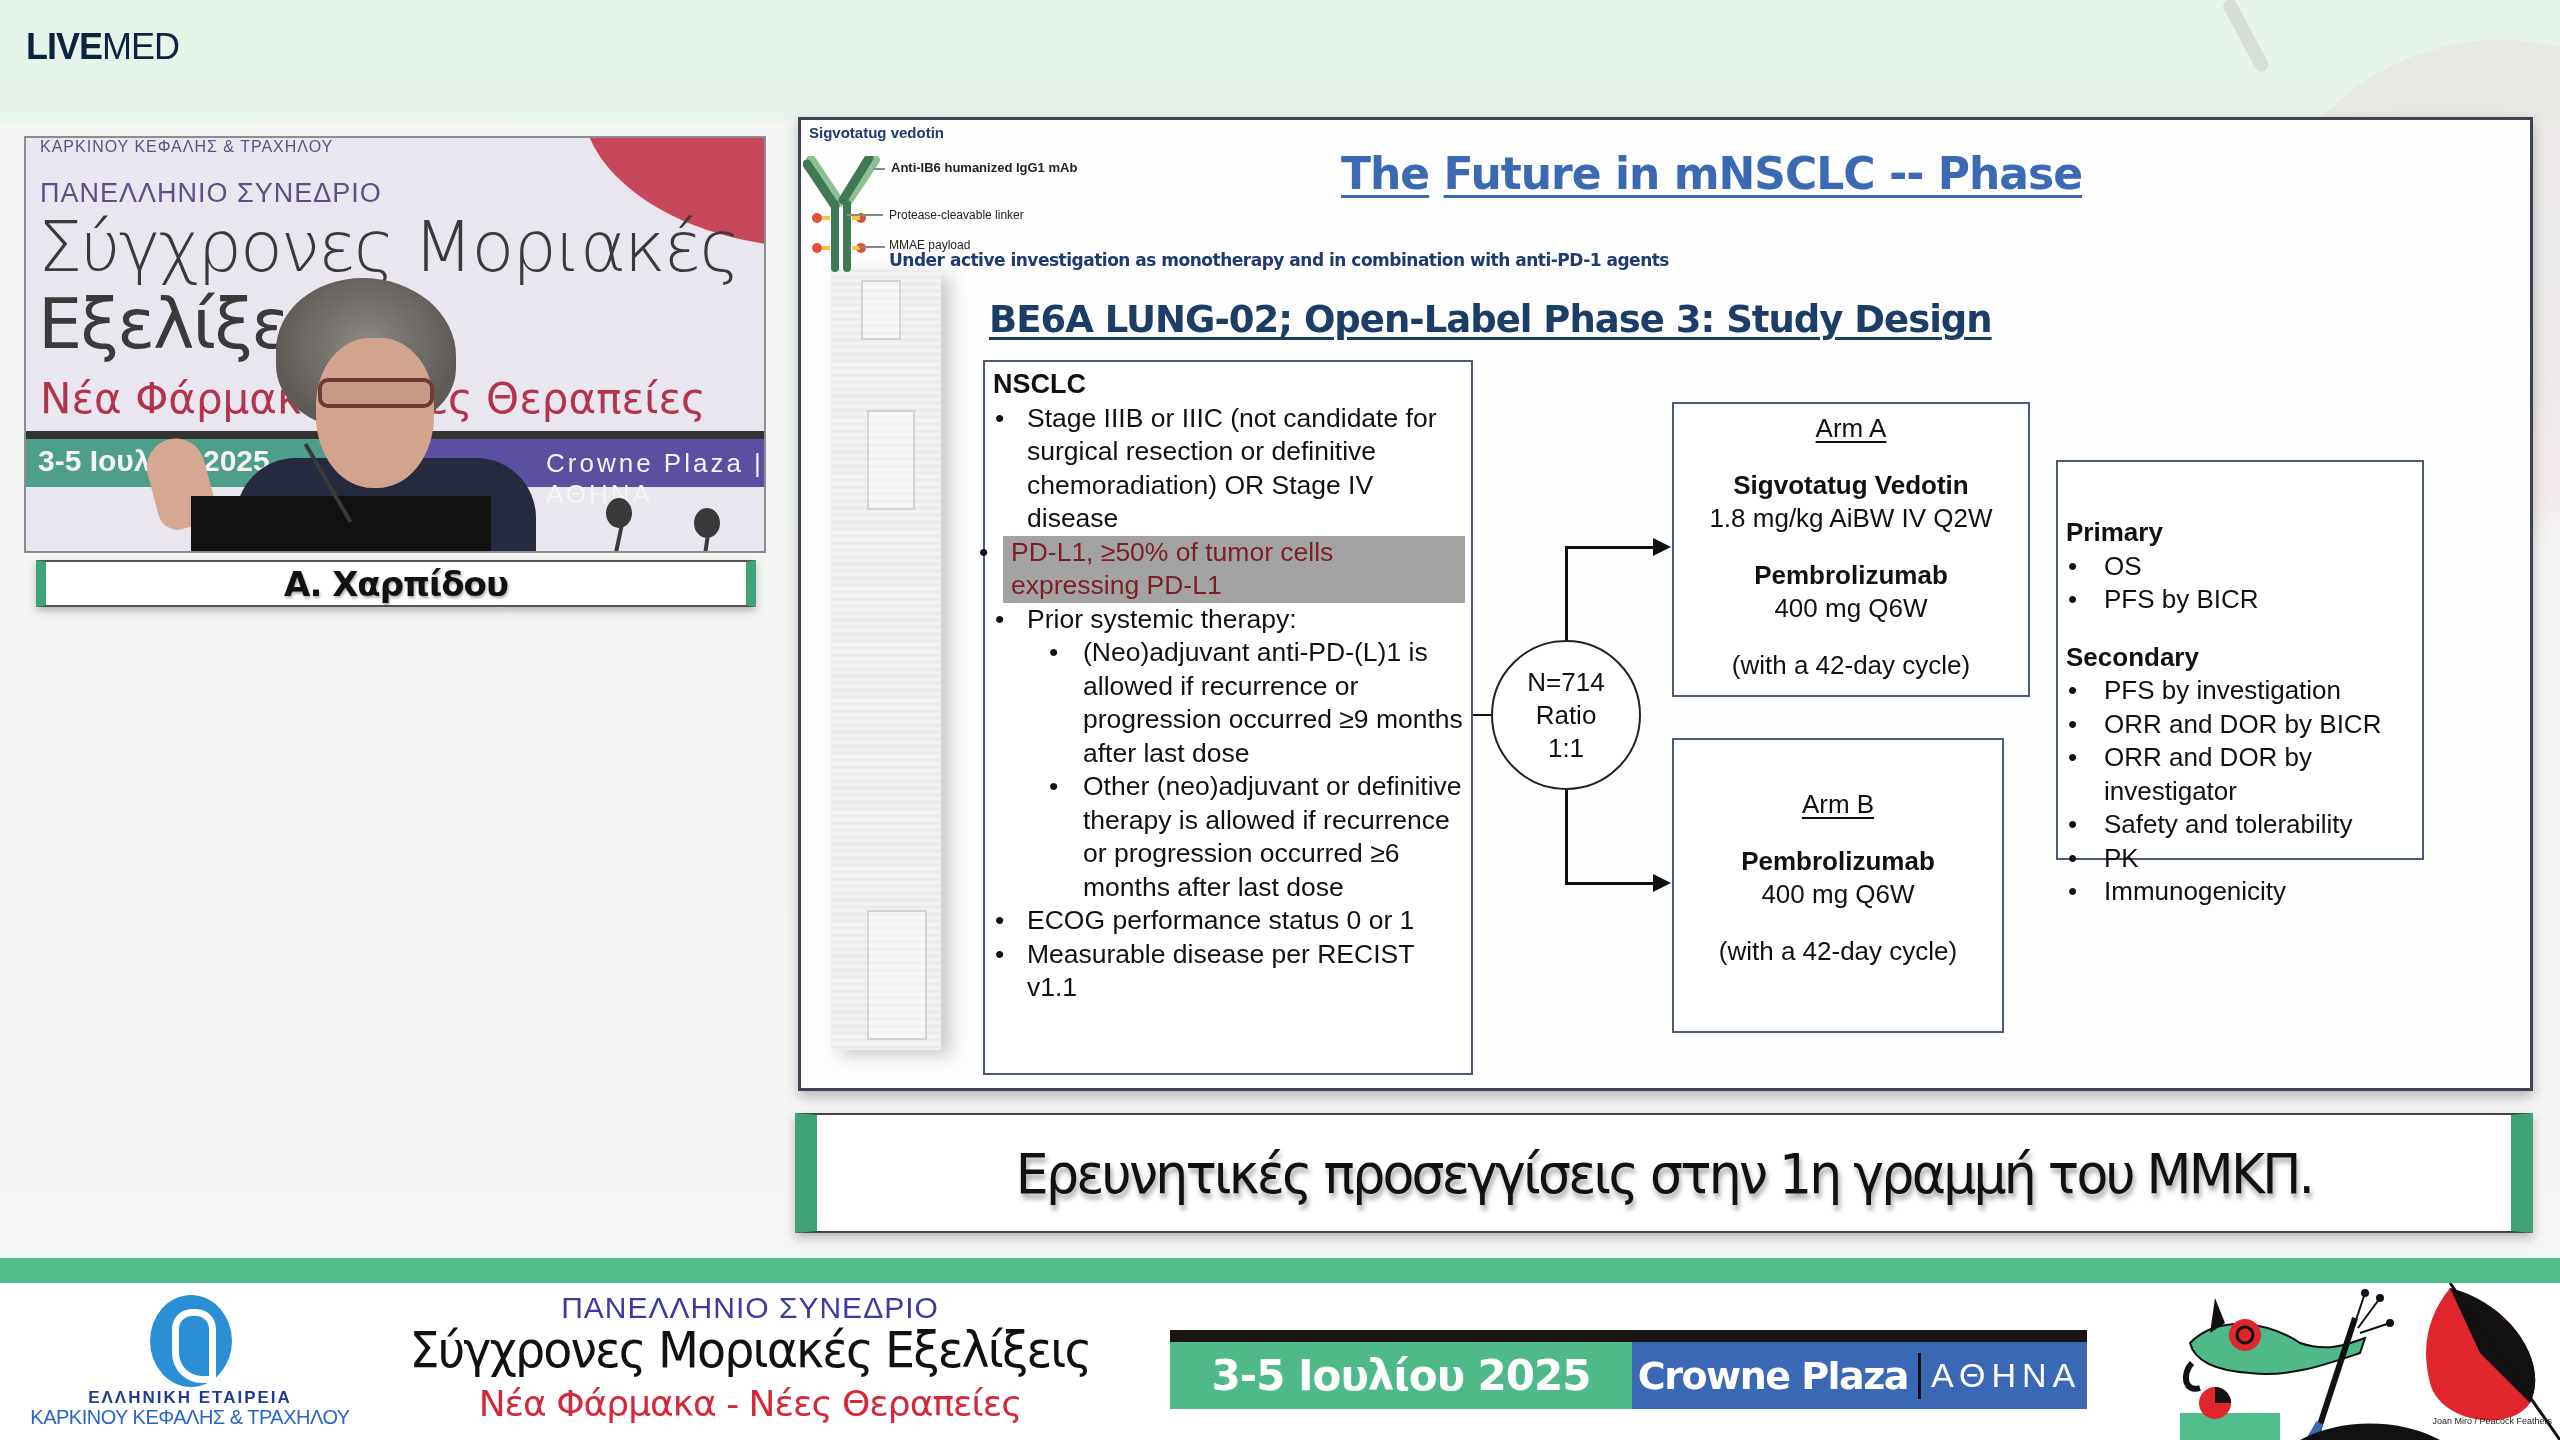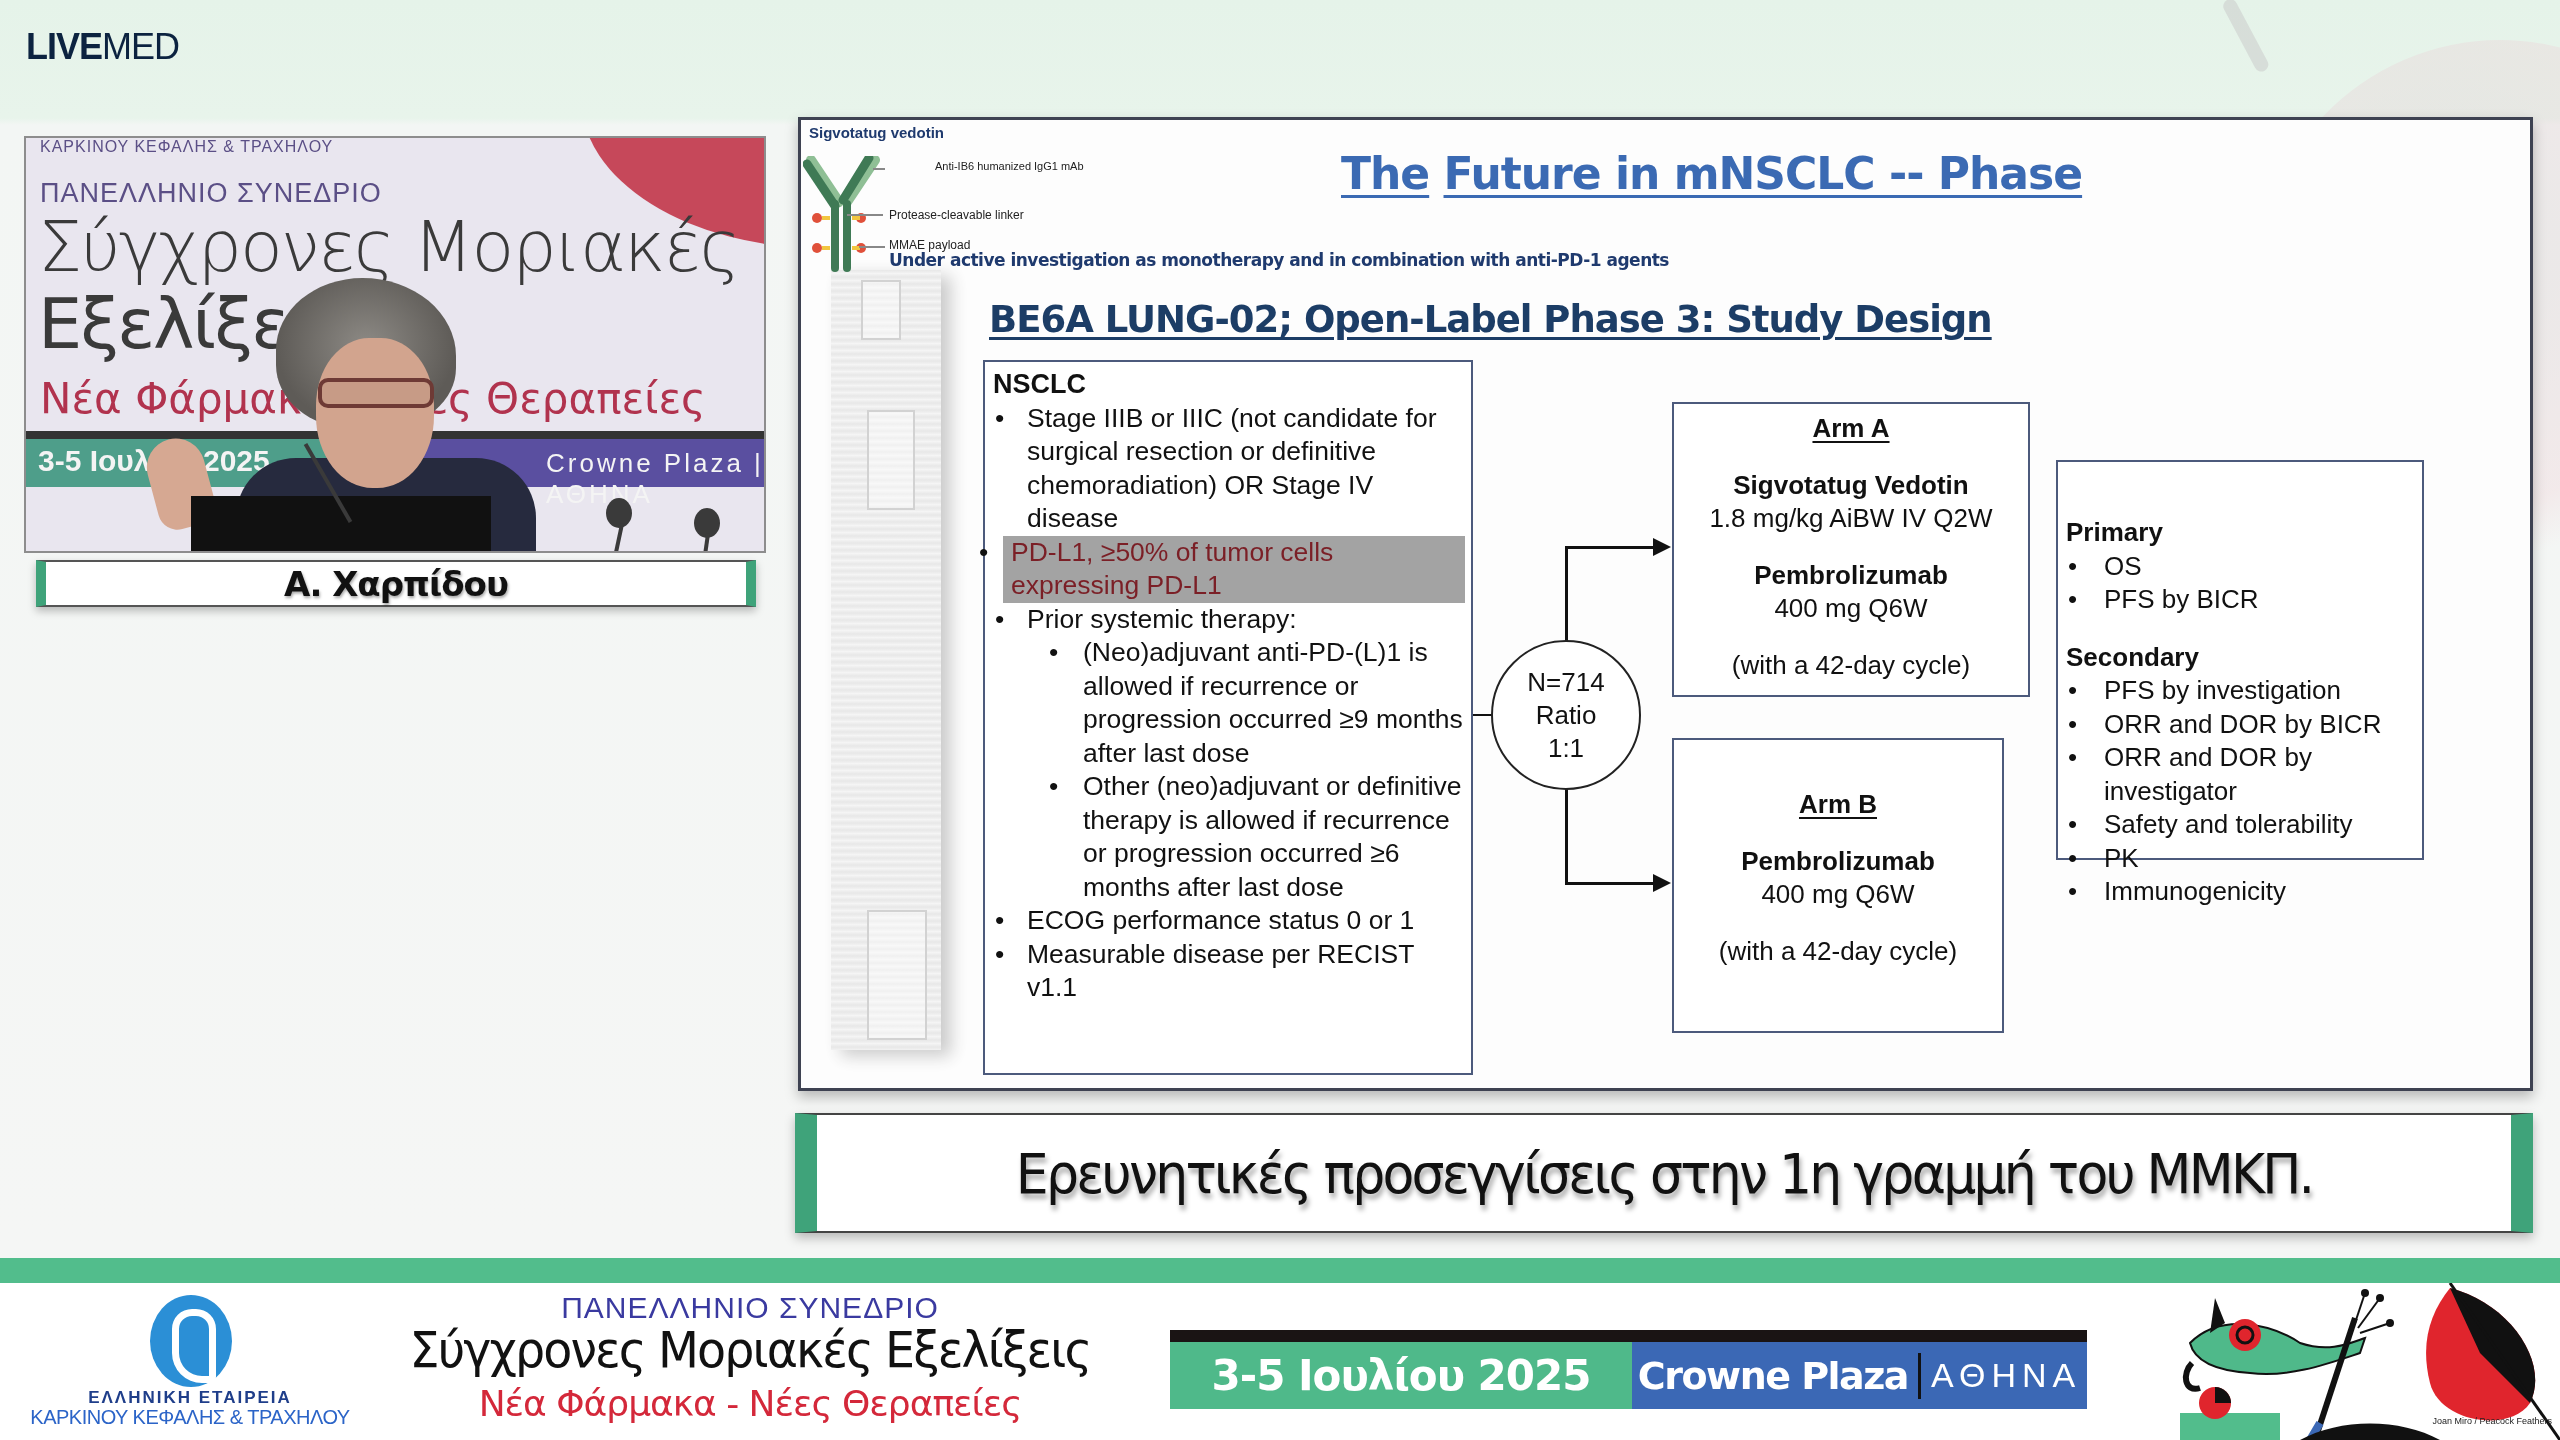--- a/index.html
+++ b/index.html
@@ -59,7 +59,7 @@
   .adc-label { position: absolute; left: 8px; top: 4px; font-size: 15px; font-weight: 700; color: #1f3a6e; }
   .antibody { position: absolute; left: 2px; top: 36px; width: 80px; height: 118px; }
   .adc-annot { position: absolute; font-size: 12px; color: #222; }
-  .adc-annot.bold { font-weight: 400; font-size: 11px; margin-left: 44px; }
+  .adc-annot.bold { font-weight: 700; font-size: 13px; }
   .adc-line { position: absolute; height: 1.5px; background: #888; }
   .adc-invest { position: absolute; left: 88px; top: 130px; font-size: 17px; font-weight: 700; color: #1f3a6e; font-family: "DejaVu Sans", sans-serif; letter-spacing: -0.5px; }
 

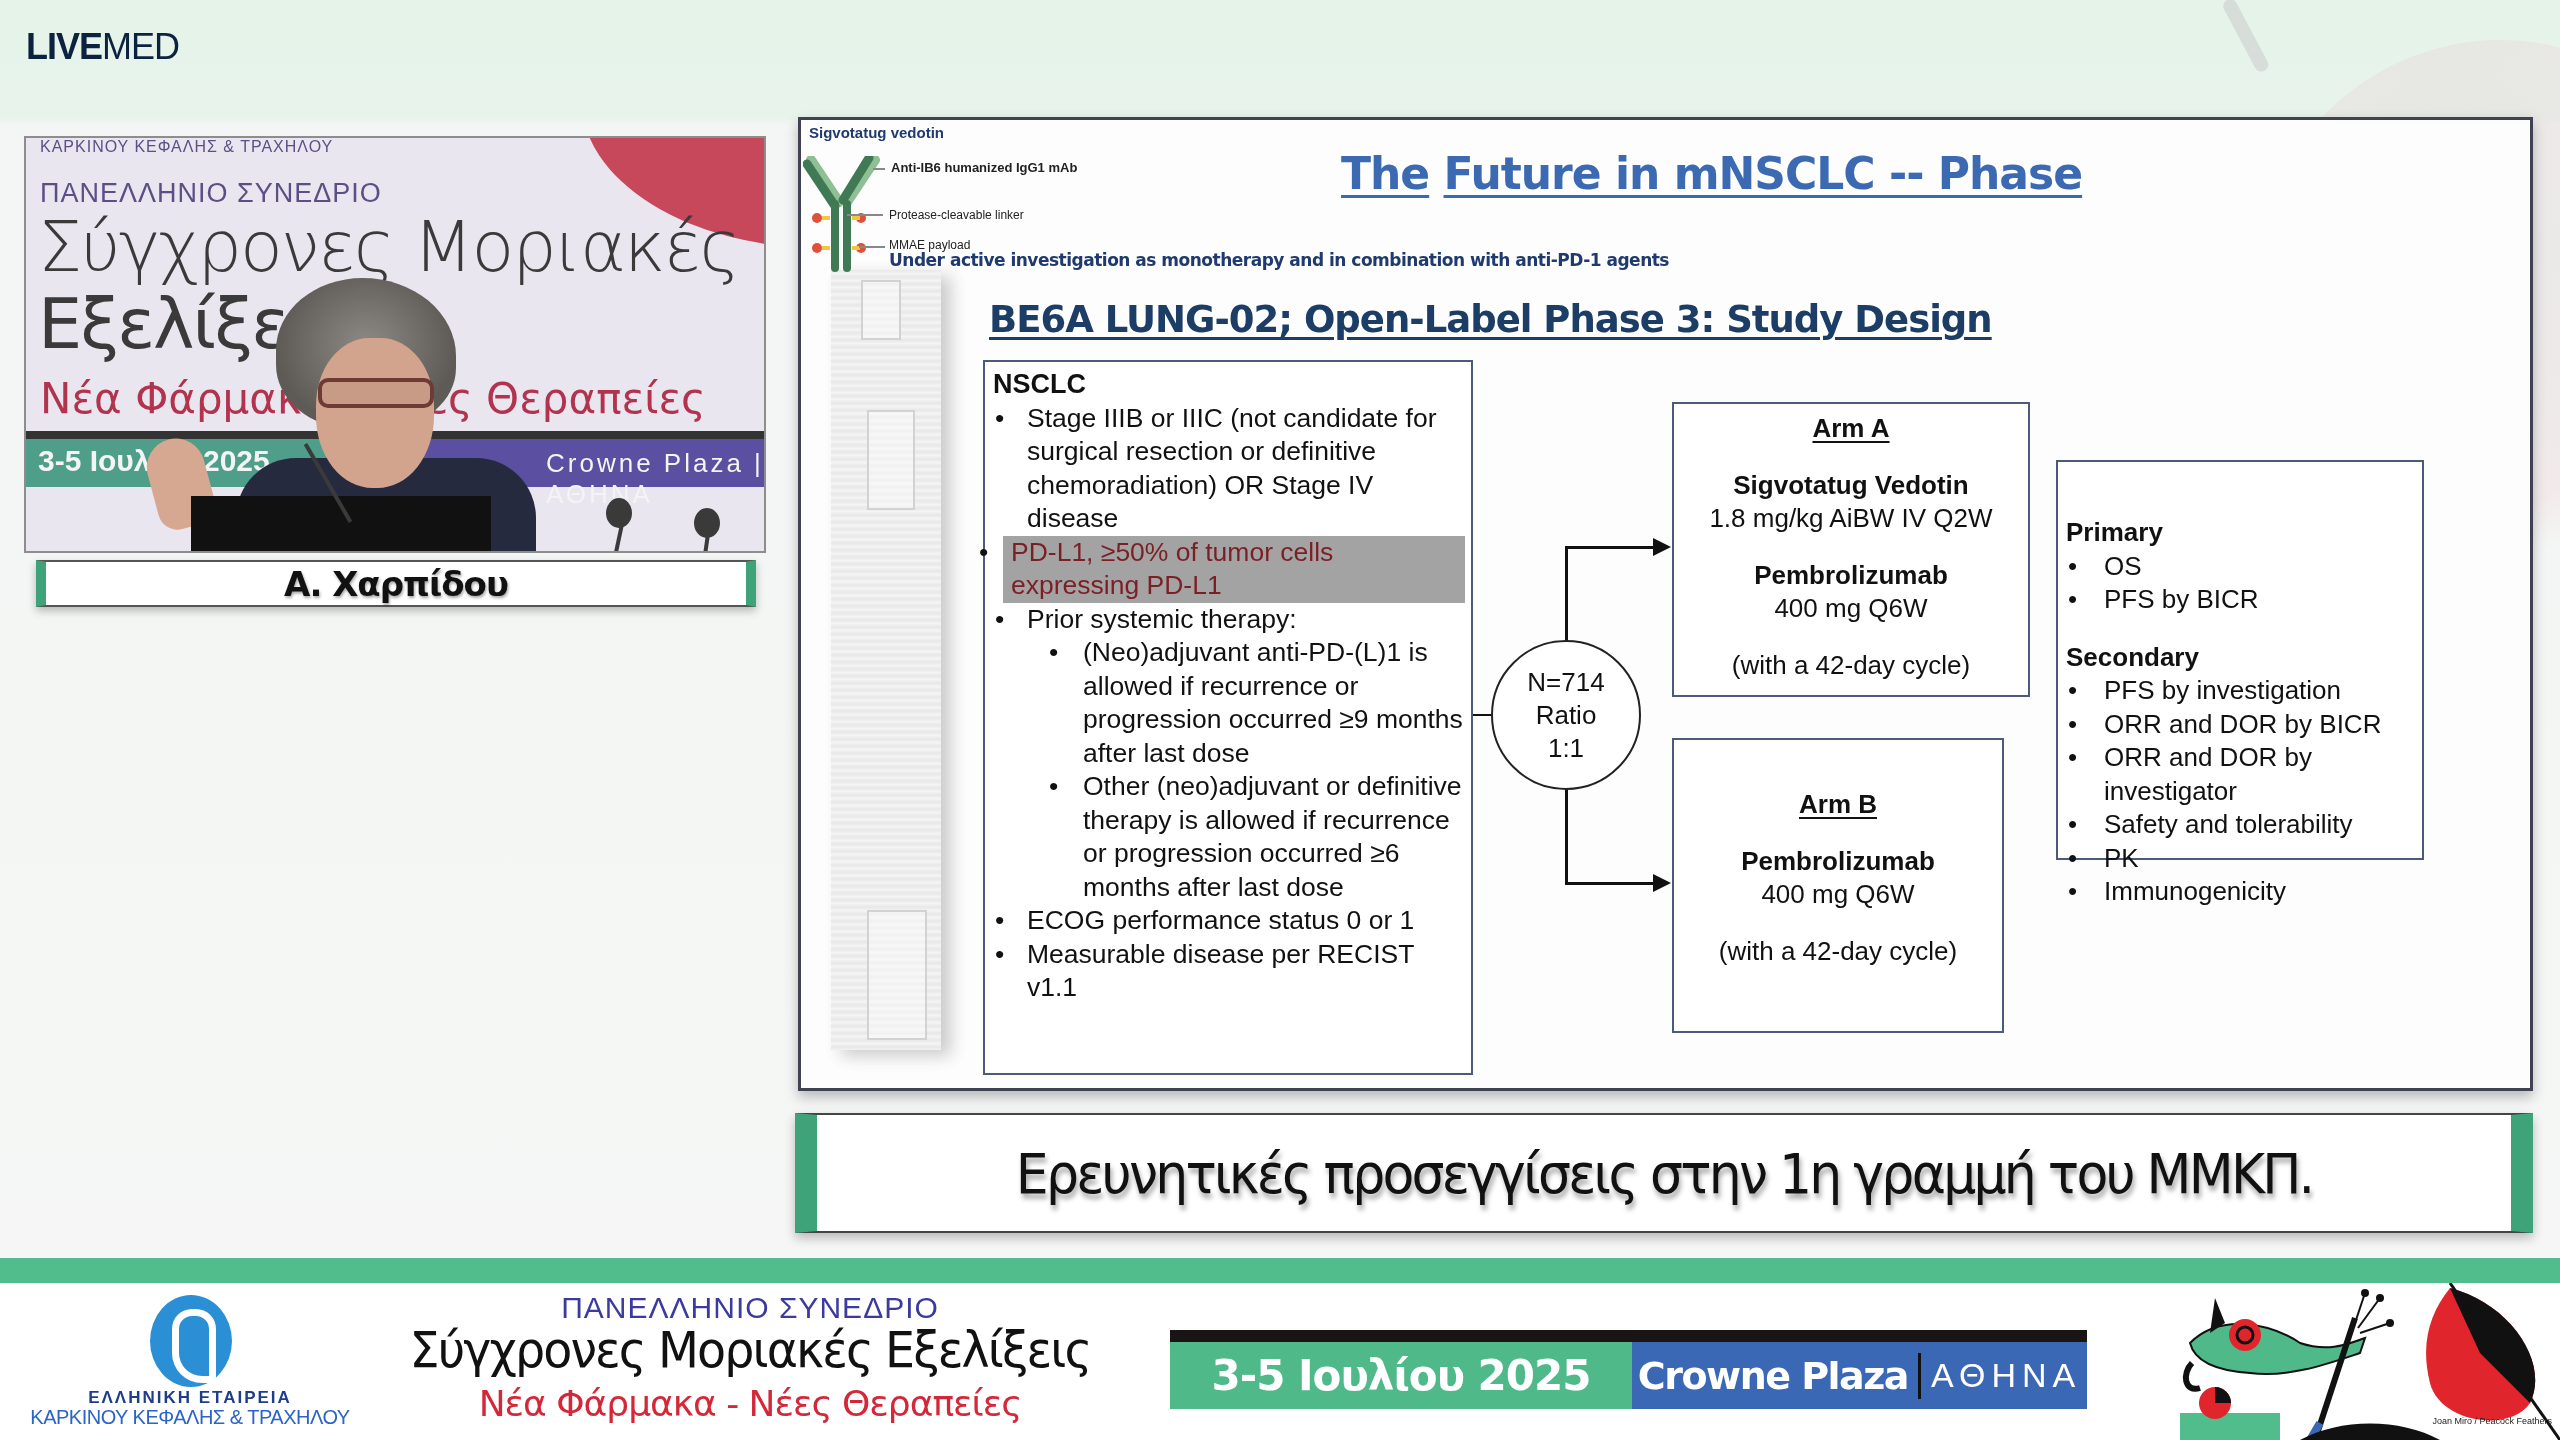--- a/index.html
+++ b/index.html
@@ -86,7 +86,7 @@
   .arrowhead { position: absolute; width: 0; height: 0; border-top: 9px solid transparent; border-bottom: 9px solid transparent; border-left: 18px solid #111; }
 
   .arm { font-size: 26px; color: #111; text-align: center; line-height: 33px; }
-  .arm .h { font-weight: 700; text-decoration: underline; text-decoration-thickness: 2px; text-underline-offset: 4px; }
+  .arm .h { font-weight: 400; text-decoration: underline; text-decoration-thickness: 2px; text-underline-offset: 4px; }
   .arm .b { font-weight: 700; }
   .armA { left: 871px; top: 282px; width: 358px; height: 295px; padding-top: 8px; }
   .armB { left: 871px; top: 618px; width: 332px; height: 295px; padding-top: 48px; }

